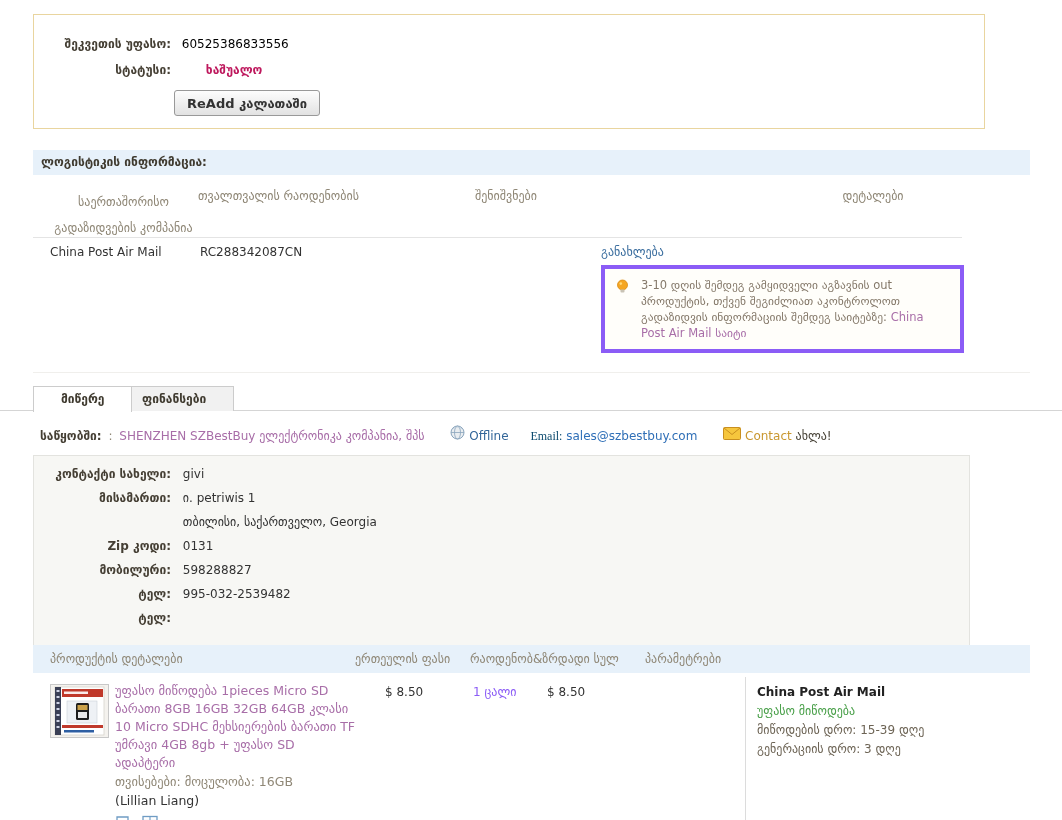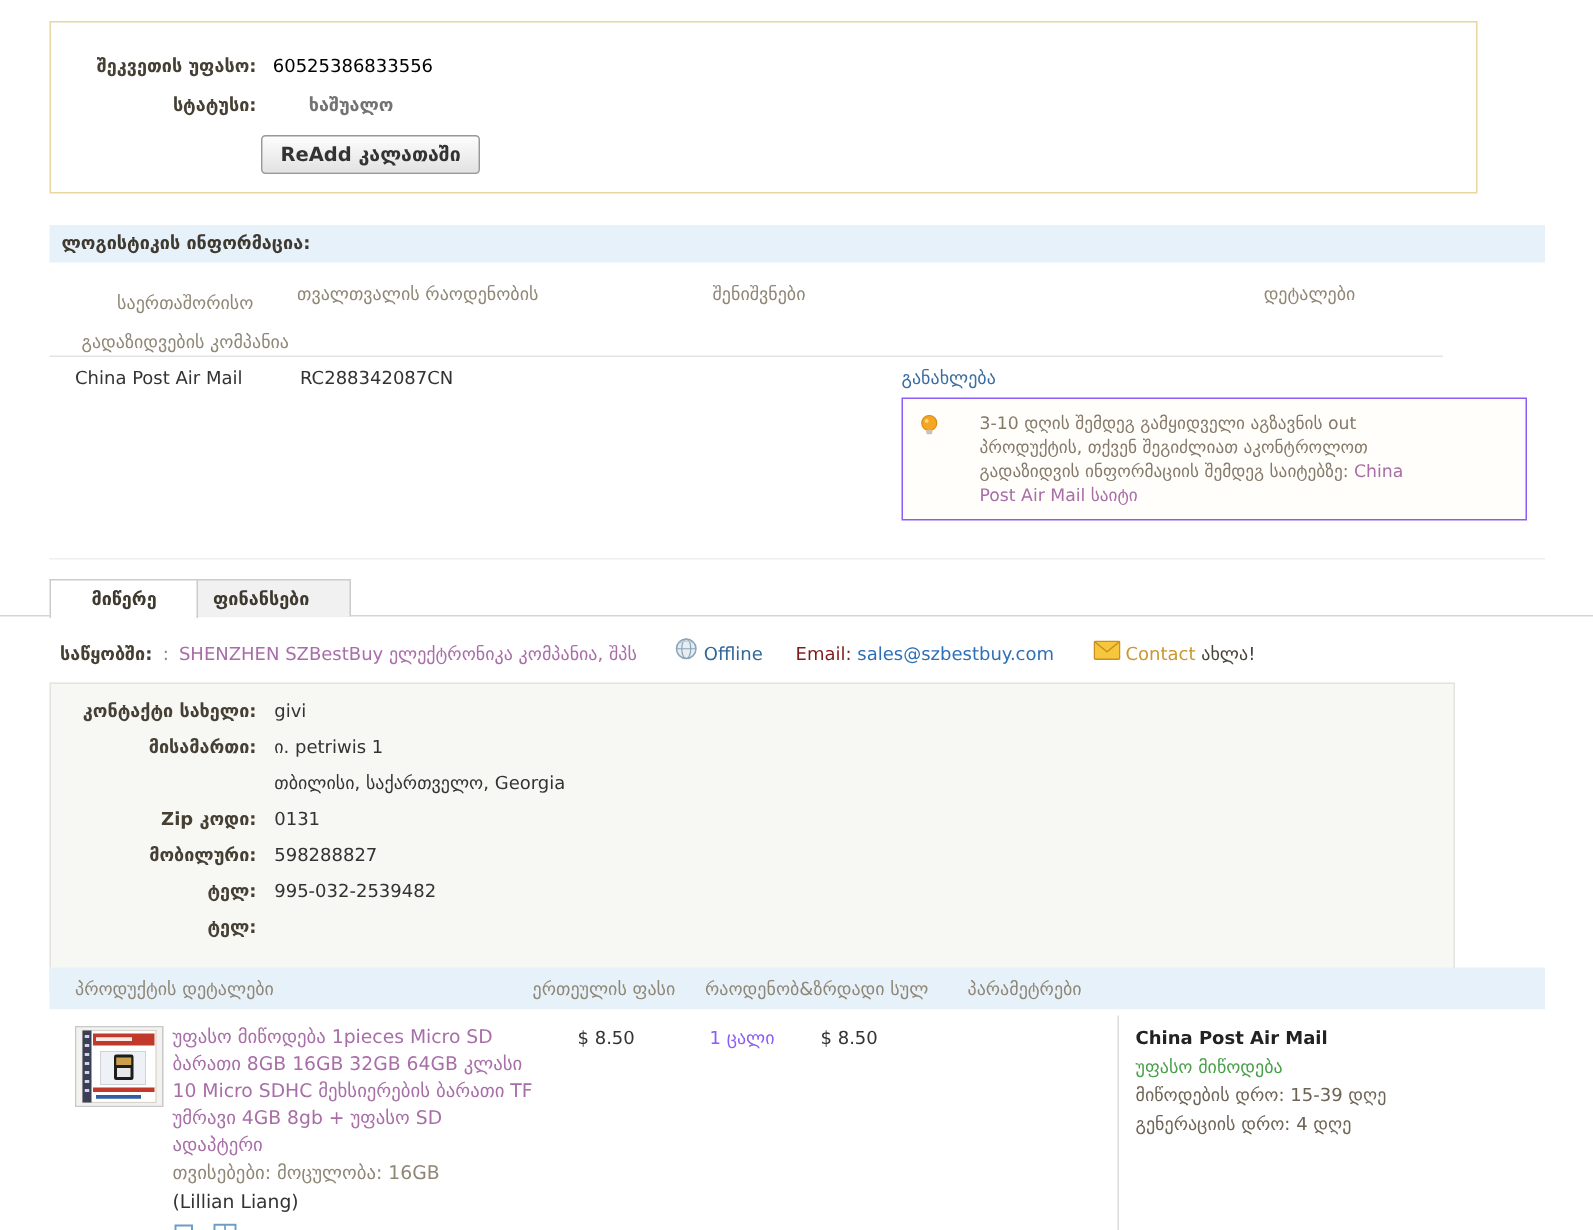--- a/index.html
+++ b/index.html
@@ -14,7 +14,7 @@
   .kv-row{position:absolute;left:0;width:100%;}
   .kv-label{display:inline-block;width:137px;text-align:right;font-weight:bold;color:#453f34;}
   .kv-value{margin-left:7px;color:#000000;}
-  .status-green{margin-left:7px;color:#737373;font-weight:bold;padding-left:24px;}
+  .status-green{margin-left:7px;color:#be185d;font-weight:bold;padding-left:24px;}
   .readd-btn{
     position:absolute;left:140px;top:75px;height:26px;padding:0 12px;
     font-family:"DejaVu Sans",sans-serif;font-size:13px;font-weight:bold;color:#333;

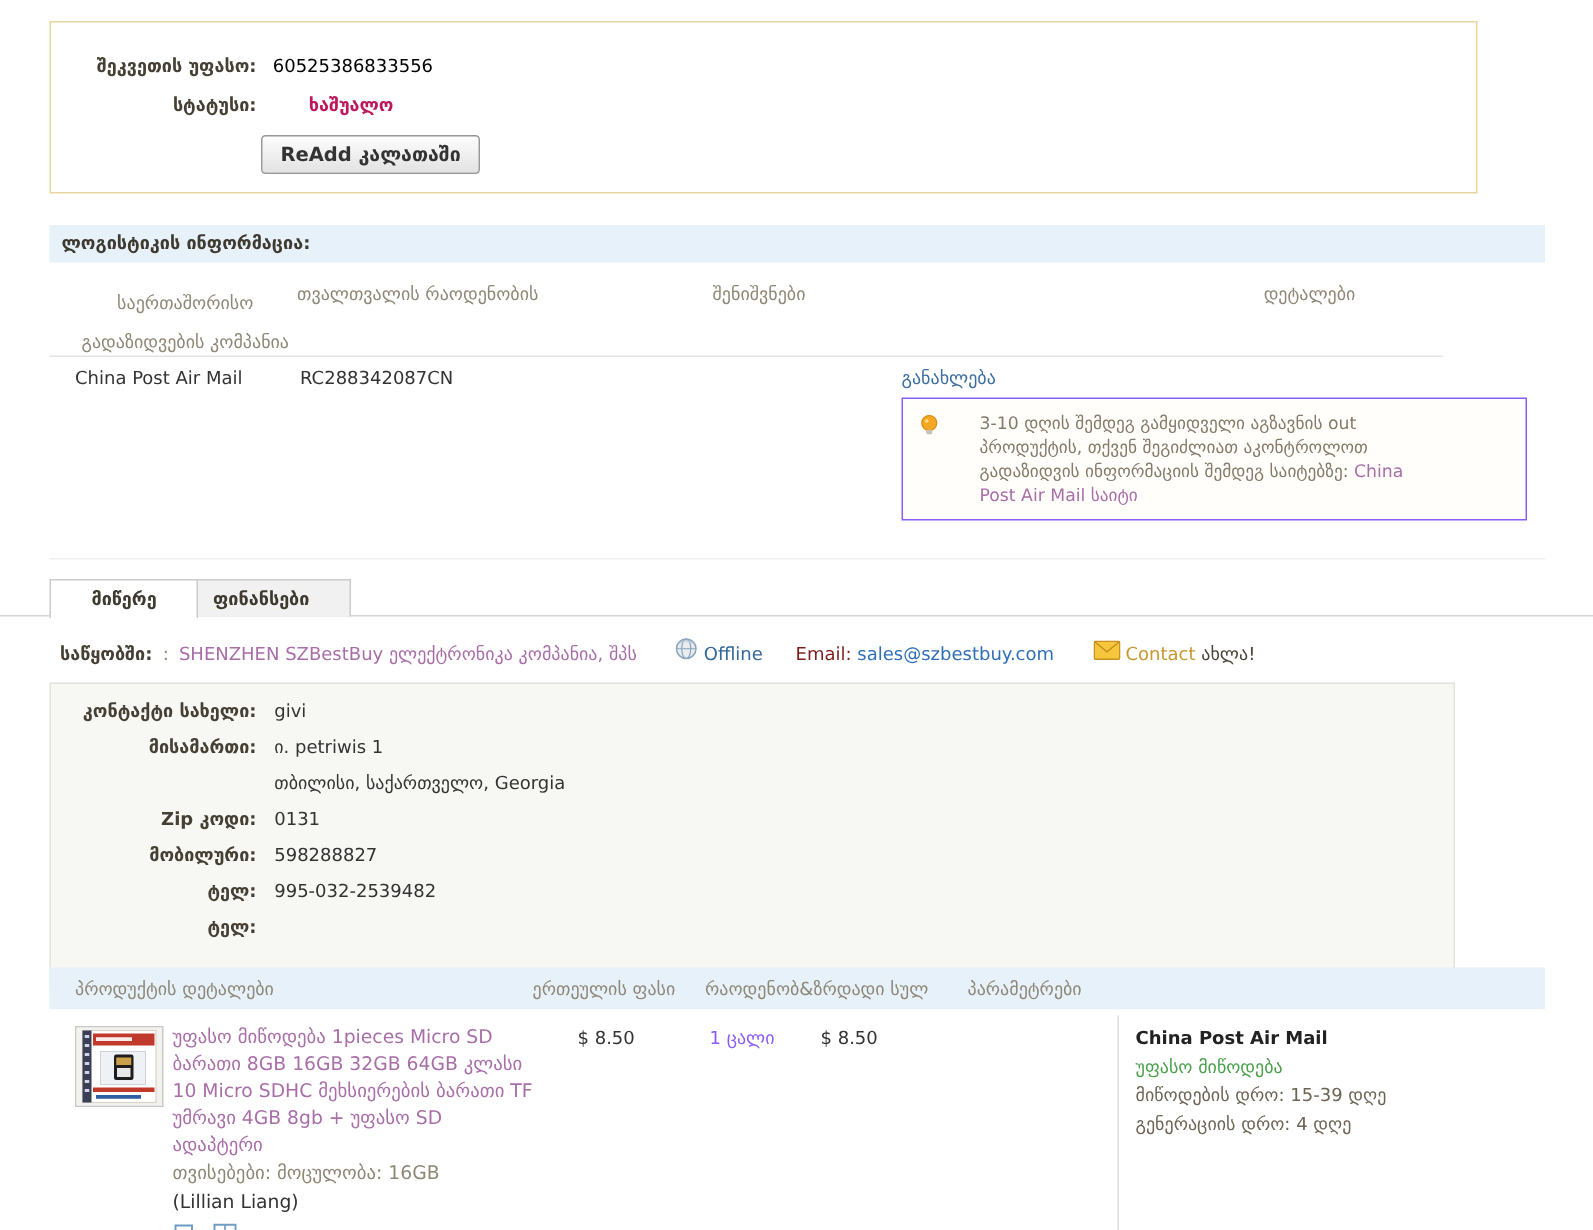--- a/index.html
+++ b/index.html
@@ -36,8 +36,8 @@
   .lg-tracking{position:absolute;left:167px;color:#333;}
   .lg-update{position:absolute;left:568px;color:#3b6e9f;text-decoration:none;cursor:pointer;}
   .note-box{
-    position:absolute;left:568px;top:115px;width:417px;min-height:58px;
-    border:1px solid #8b5cf6;background:#fffefa;padding:8px 10px 8px 23px;box-sizing:border-box;
+    position:absolute;left:568px;top:115px;width:363px;min-height:58px;
+    border:4px solid #8b5cf6;background:#fffefa;padding:8px 10px 8px 8px;box-sizing:border-box;
   }
   .note-text{margin-left:28px;line-height:16px;color:#85796a;font-size:11.5px;width:305px;}
   .note-link{color:#a86ea8;text-decoration:none;cursor:pointer;}

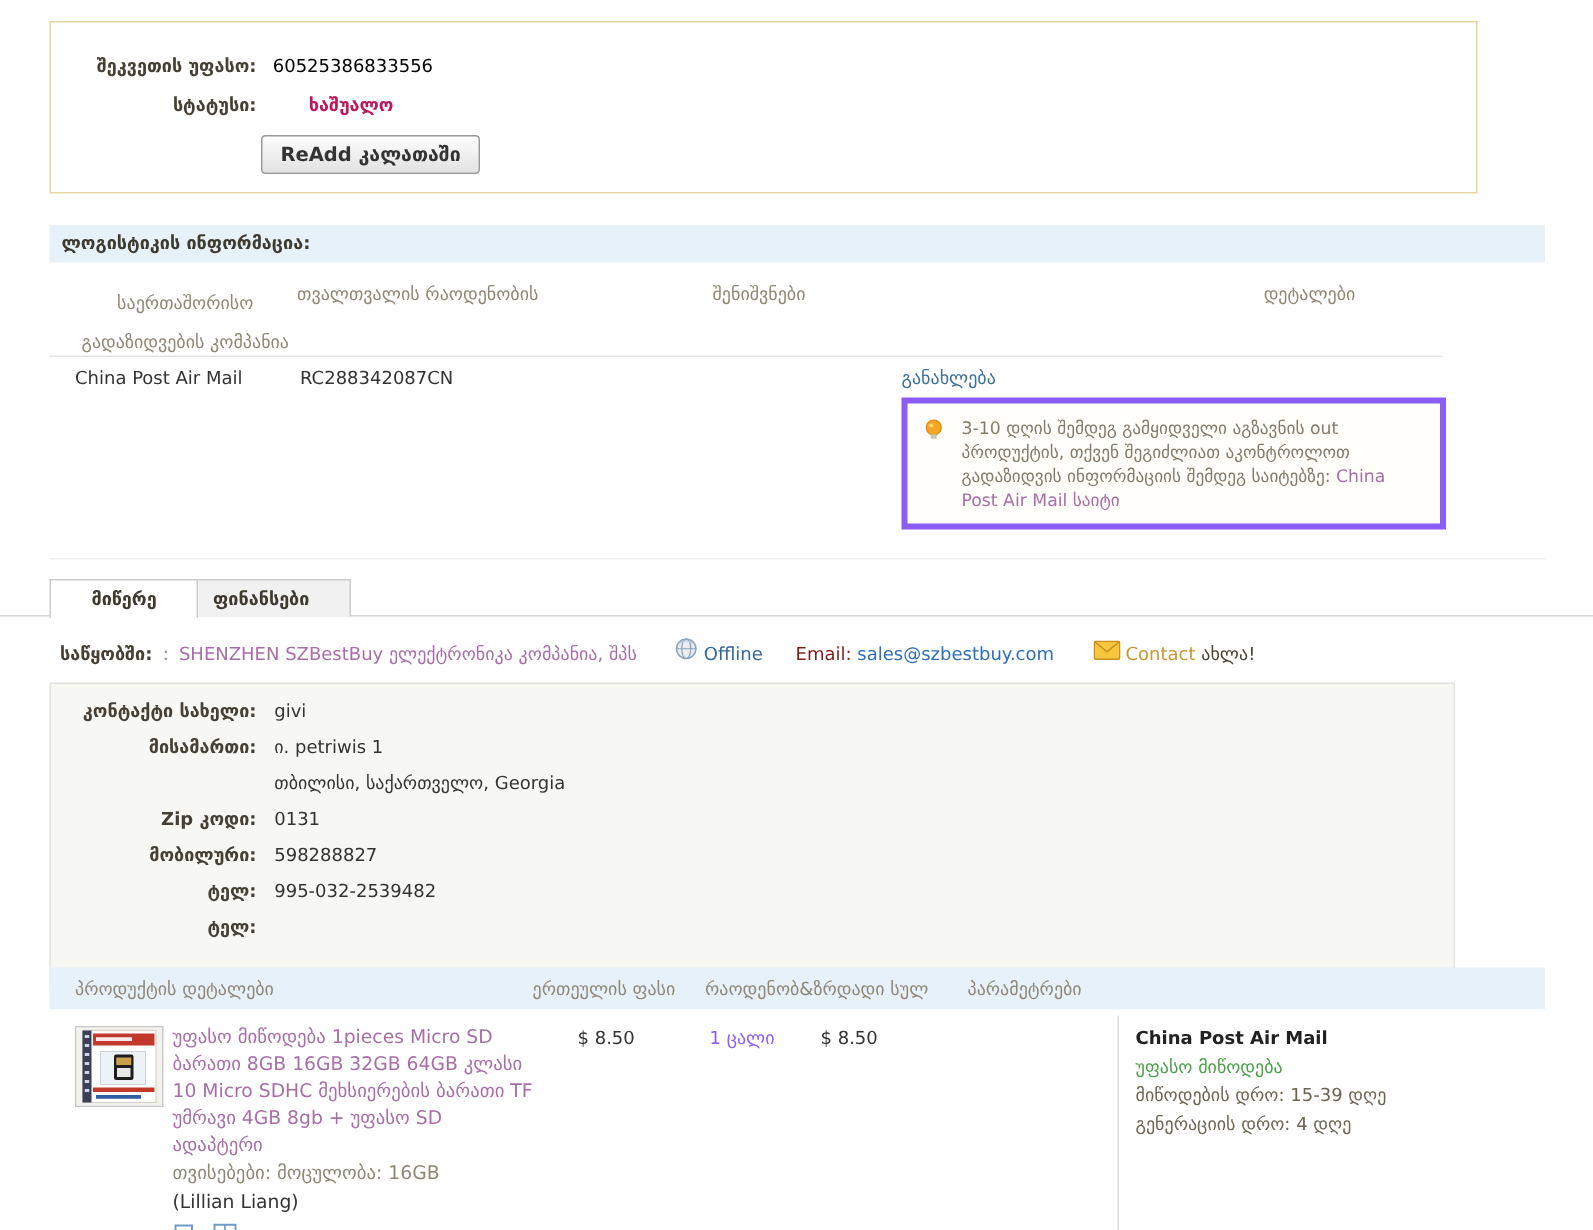--- a/index.html
+++ b/index.html
@@ -58,7 +58,7 @@
   .lbl-bold{font-weight:bold;color:#453f34;}
   .purple-link{color:#a86ea8;text-decoration:none;cursor:pointer;}
   .offline-txt{color:#336699;}
-  .email-label{color:#7f1d1d;}
+  .email-label{color:#0c4a6e;font-family:Liberation Serif, serif;}
   .blue-link{color:#2f6fb7;text-decoration:none;cursor:pointer;}
   .contact-link{color:#c9972f;text-decoration:none;cursor:pointer;}
   .contact-now{color:#494439;}

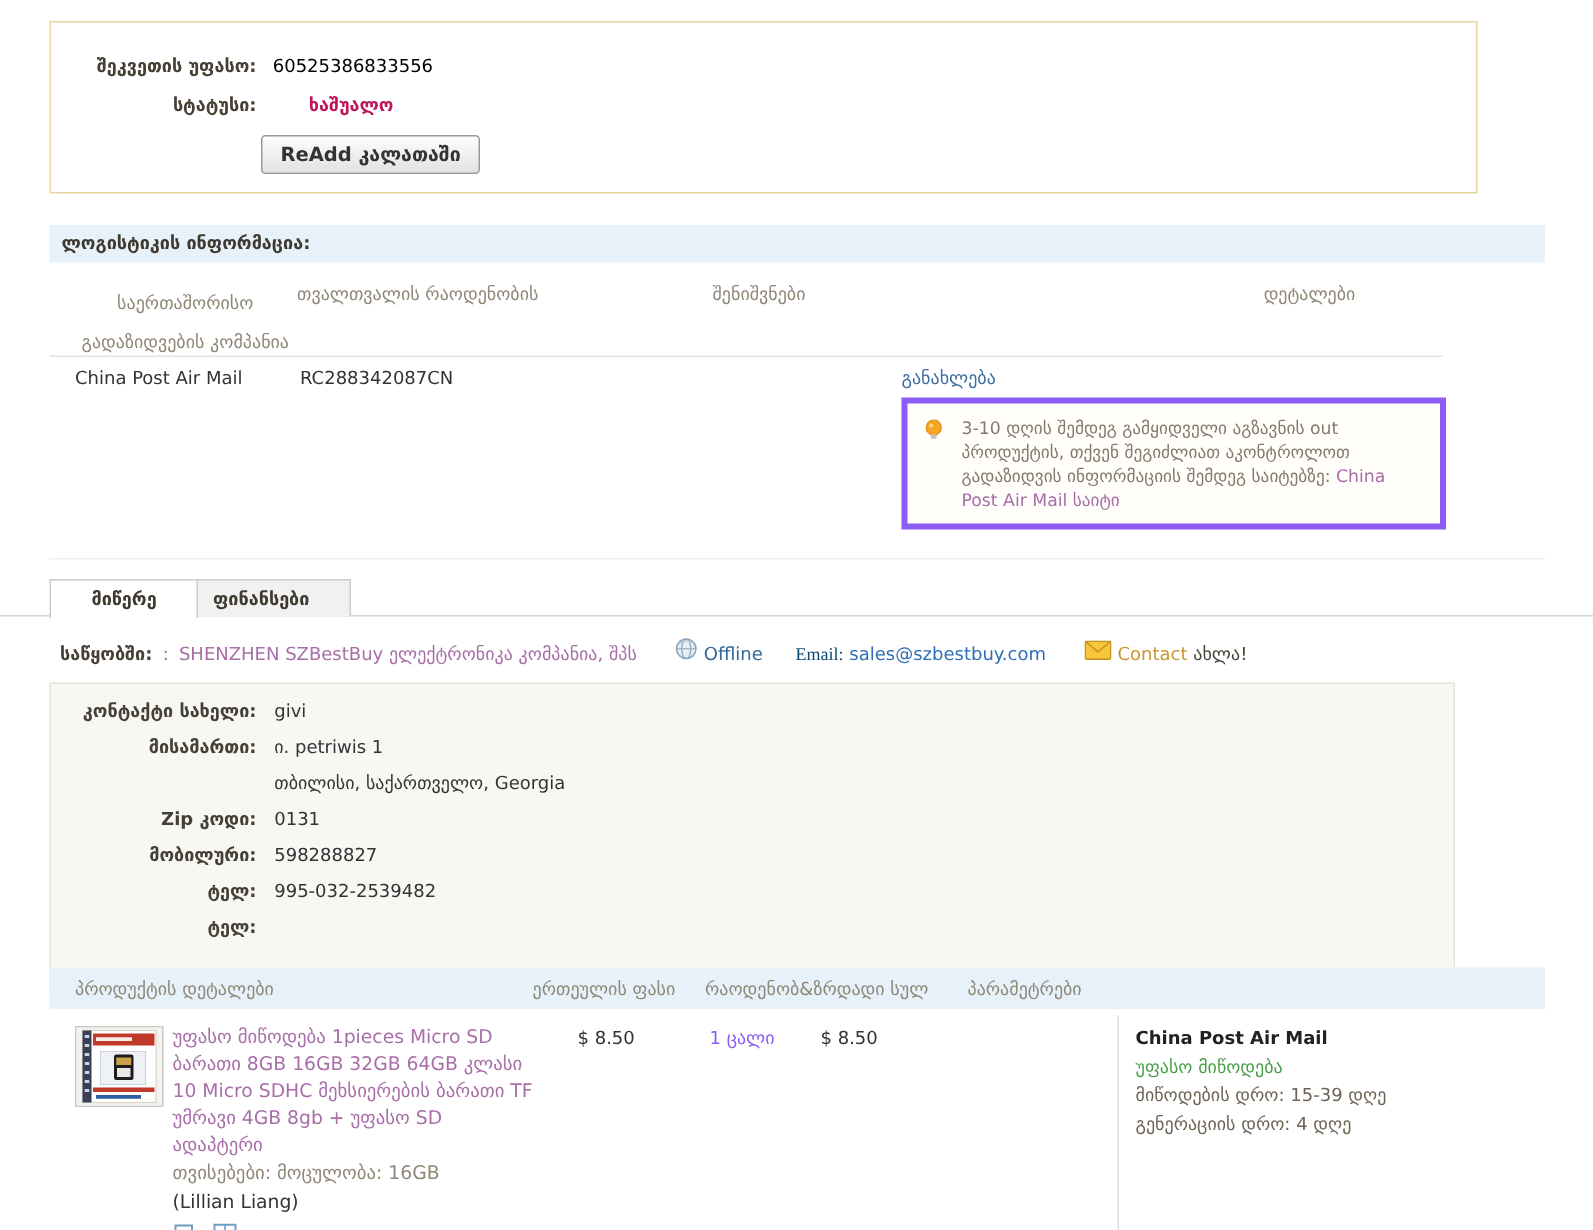--- a/index.html
+++ b/index.html
@@ -253,7 +253,7 @@
       </div>
       <div class="ship-line">
         <span>გენერაციის დრო:</span>
-        <span>4 დღე</span>
+        <span>3 დღე</span>
       </div>
     </div>
   </div>

